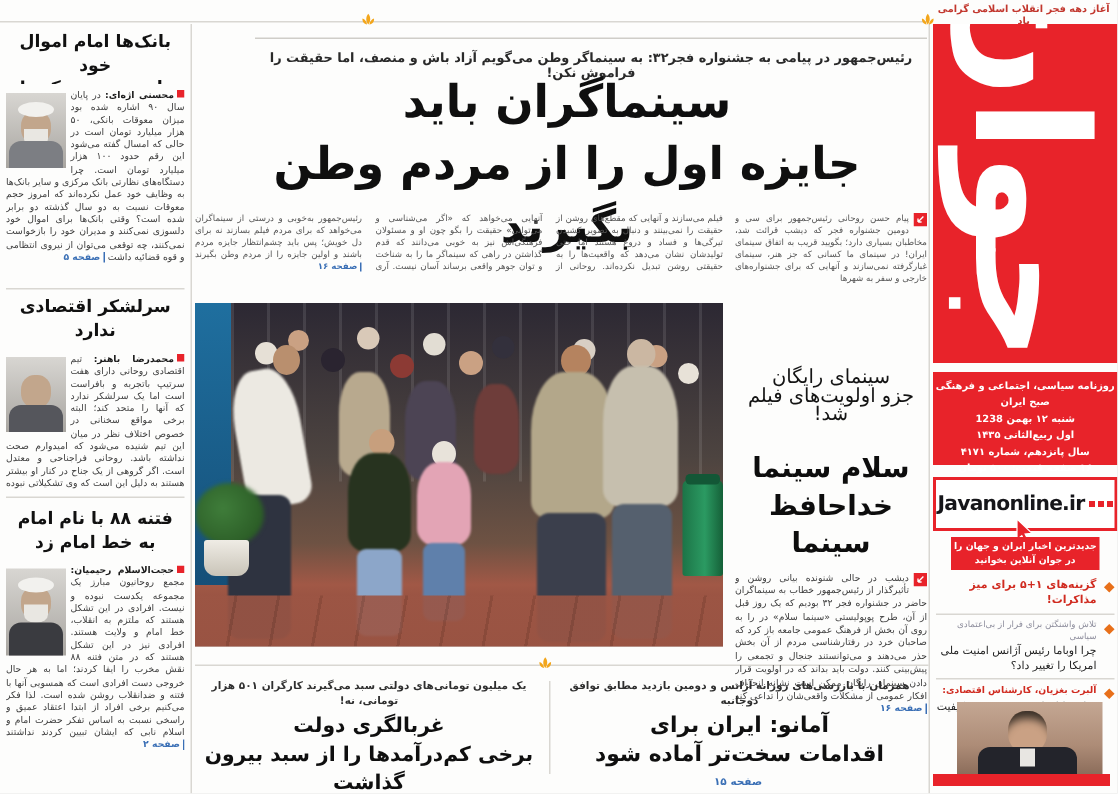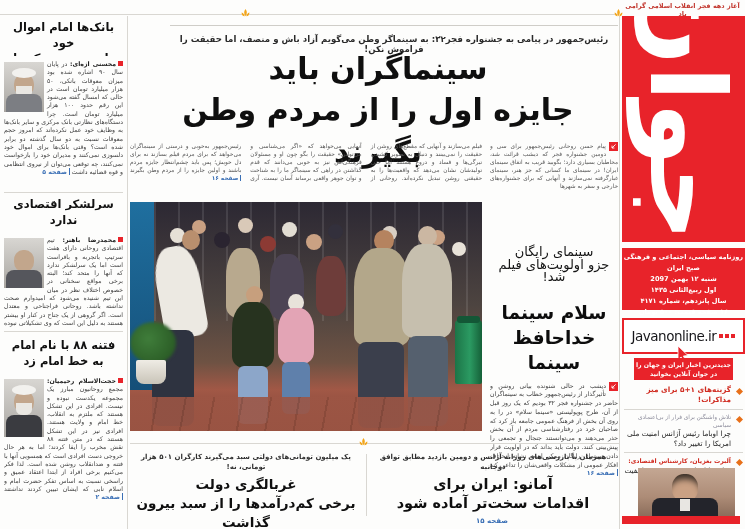--- a/index.html
+++ b/index.html
@@ -168,7 +168,7 @@
 
   <div class="info-box">
     <div>روزنامه سیاسی، اجتماعی و فرهنگی صبح ایران</div>
-    <div>شنبه ۱۲ بهمن 2097</div>
+    <div>شنبه ۱۲ بهمن 1238</div>
     <div>اول ربیع‌الثانی ۱۴۳۵</div>
     <div>سال پانزدهم، شماره ۴۱۷۱</div>
     <div>۱۶ صفحه قیمت: ۵۰۰ تومان</div>

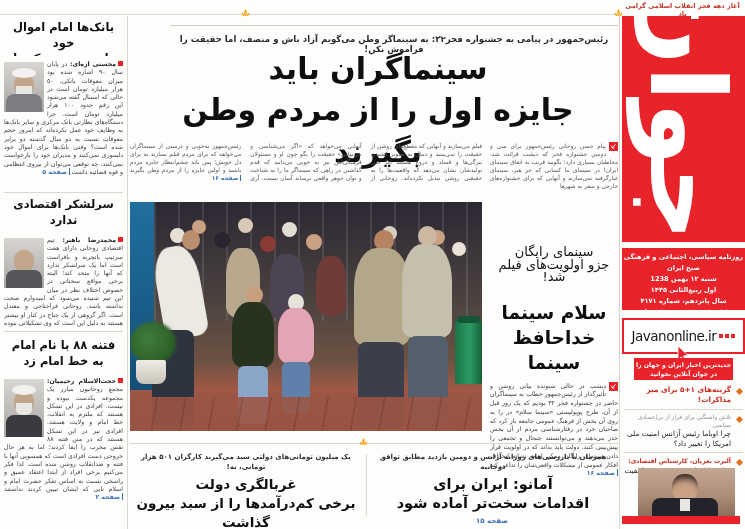--- a/index.html
+++ b/index.html
@@ -32,7 +32,7 @@
   .jo-box { position:absolute; top:318px; left:622px; width:123px; height:36px; background:#fff;
             border:2px solid #e8232a; display:flex; align-items:center; justify-content:center; }
   .jo-inner { direction:ltr; display:flex; align-items:center; gap:3px; }
-  .jo-text { font-size:13.5px; font-weight:normal; color:#16161a; letter-spacing:-0.5px; }
+  .jo-text { font-size:13.5px; font-weight:bold; color:#16161a; letter-spacing:-0.5px; }
   .jo-dots { display:flex; gap:2px; }
   .jo-dots i { width:4px; height:4px; background:#e8232a; display:block; }
   .jo-cursor { position:absolute; left:52px; bottom:-10px; }

